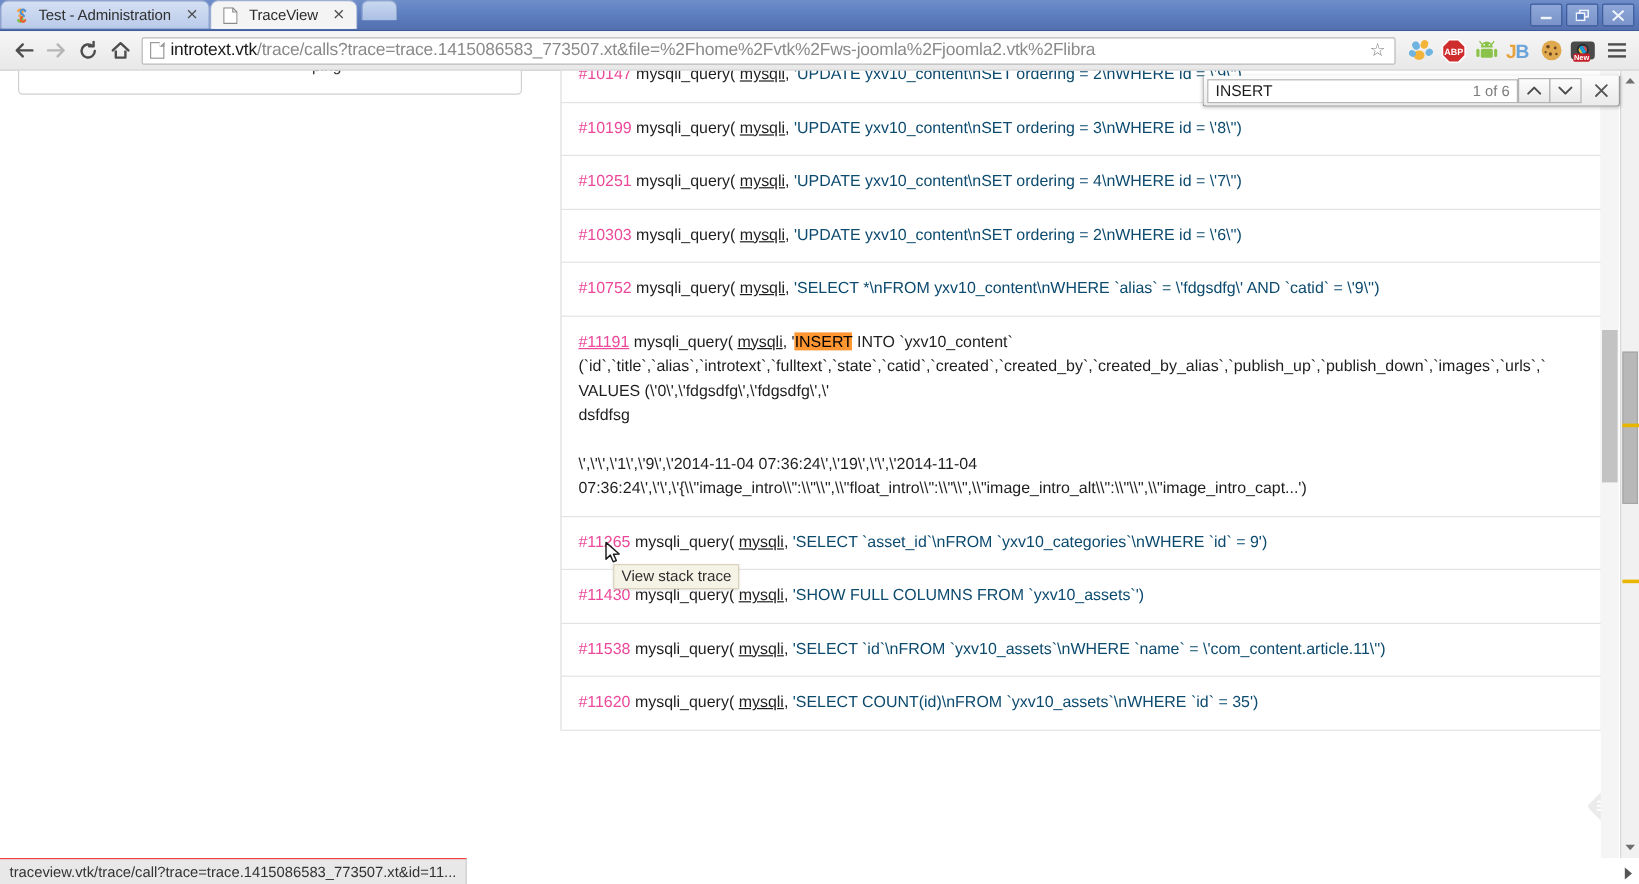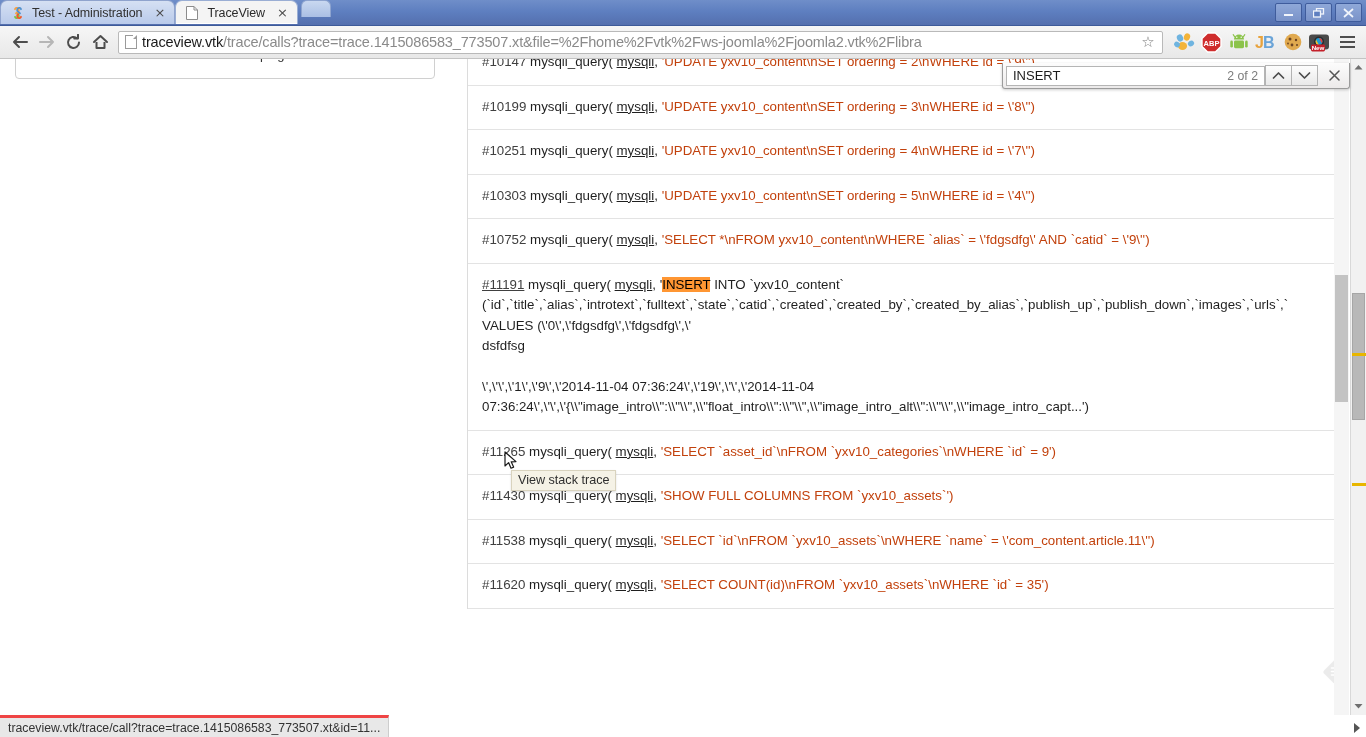--- a/index.html
+++ b/index.html
@@ -311,7 +311,7 @@
     <div id="omnibox">
       <span class="pageicon"></span>
       <span id="urltext">
-        <span class="host">traceview.vtk</span><span class="path">/trace/calls?trace=trace.1415086583_773507.xt&amp;file=%2Fhome%2Fvtk%2Fws-joomla%2Fjoomla2.vtk%2Flibra</span>
+        <span class="host">introtext.vtk</span><span class="path">/trace/calls?trace=trace.1415086583_773507.xt&amp;file=%2Fhome%2Fvtk%2Fws-joomla%2Fjoomla2.vtk%2Flibra</span>
       </span>
       <span id="star">☆</span>
     </div>

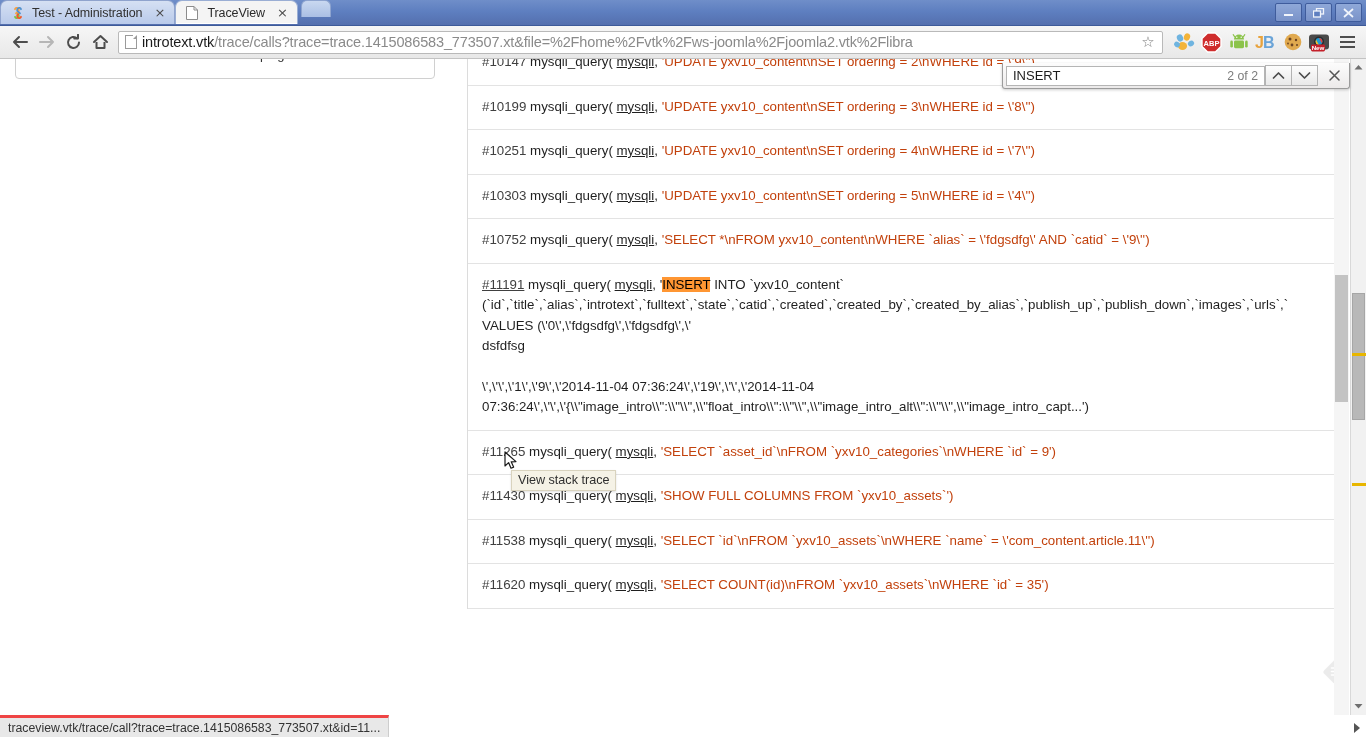--- a/index.html
+++ b/index.html
@@ -135,7 +135,7 @@
     white-space:nowrap; overflow:hidden;
   }
   .call-row.wrap { white-space:normal; }
-  .call-id { color:#404040; text-decoration:none; }
+  .call-id { color:#ec4899; text-decoration:none; }
   .call-row.hovered .call-id { text-decoration:underline; }
   .fnname { color:#1f1f1f; }
   .arg-link { color:#1f1f1f; text-decoration:underline; }

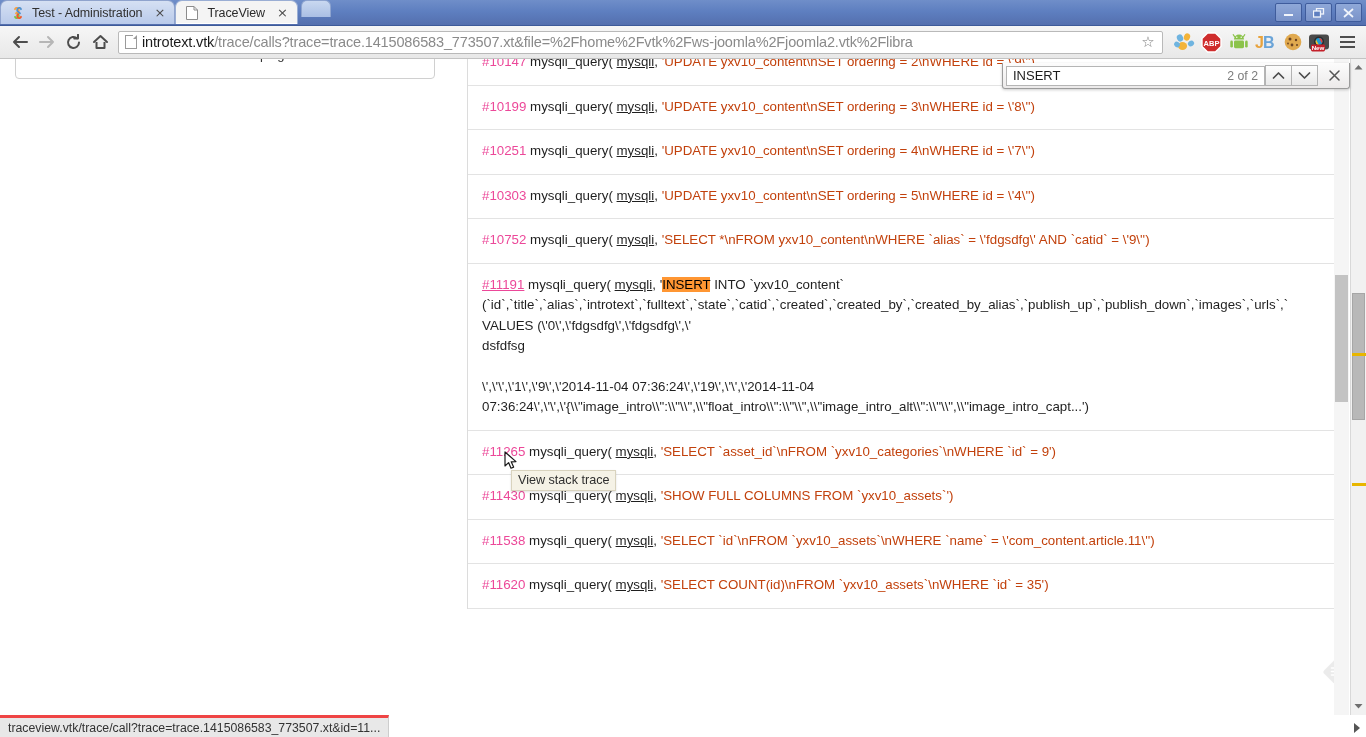--- a/index.html
+++ b/index.html
@@ -140,7 +140,7 @@
   .fnname { color:#1f1f1f; }
   .arg-link { color:#1f1f1f; text-decoration:underline; }
   .hl { background:#ff9632; color:#000; }
-  .qtext { color:#c2410c; }
+  .qtext { color:#0c4a6e; }
   .blank-line { display:block; height:20px; }
 
   

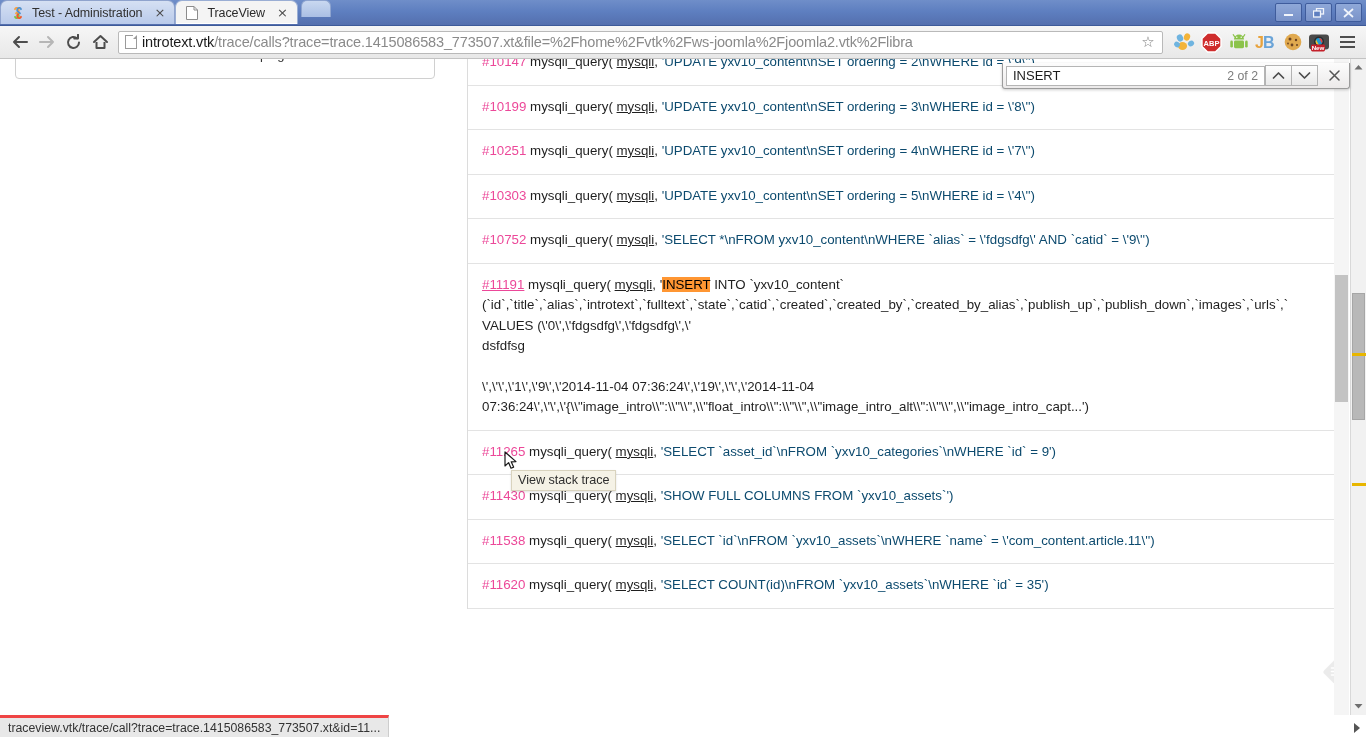--- a/index.html
+++ b/index.html
@@ -478,7 +478,7 @@
   <div id="findbar">
     <div id="find-input-wrap">
       <span id="find-input" placeholder="Find in page">INSERT</span>
-      <span id="find-count">2 of 2</span>
+      <span id="find-count">1 of 6</span>
     </div>
     <div class="find-btn">
       <svg width="13" height="9" viewBox="0 0 13 9">

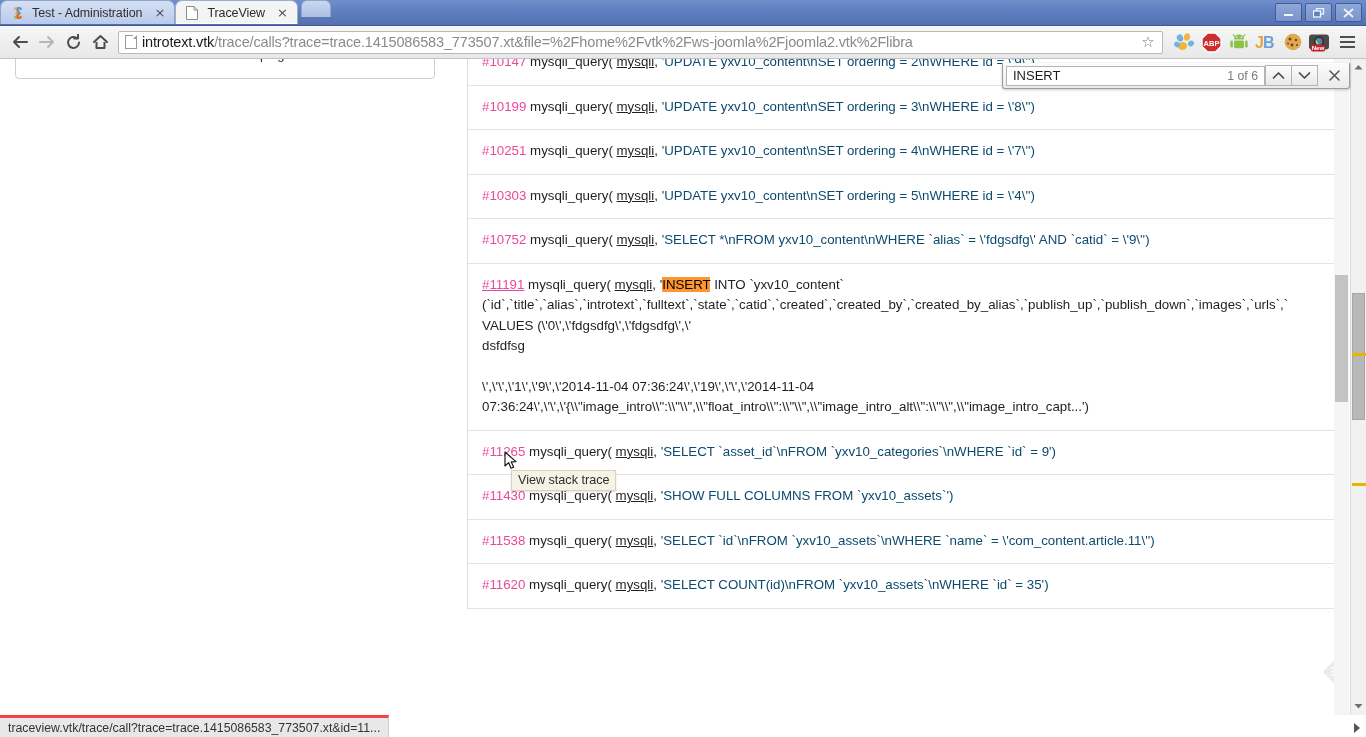--- a/index.html
+++ b/index.html
@@ -404,7 +404,7 @@
       <div class="call-row">
         <a class="call-id">#10303</a>
         <span class="fnname">mysqli_query(</span>
-        <a class="arg-link">mysqli</a><span>, </span><span class="qtext">'UPDATE yxv10_content\nSET ordering = 5\nWHERE id = \'4\'')</span>
+        <a class="arg-link">mysqli</a><span>, </span><span class="qtext">'UPDATE yxv10_content\nSET ordering = 2\nWHERE id = \'6\'')</span>
       </div>
 
 

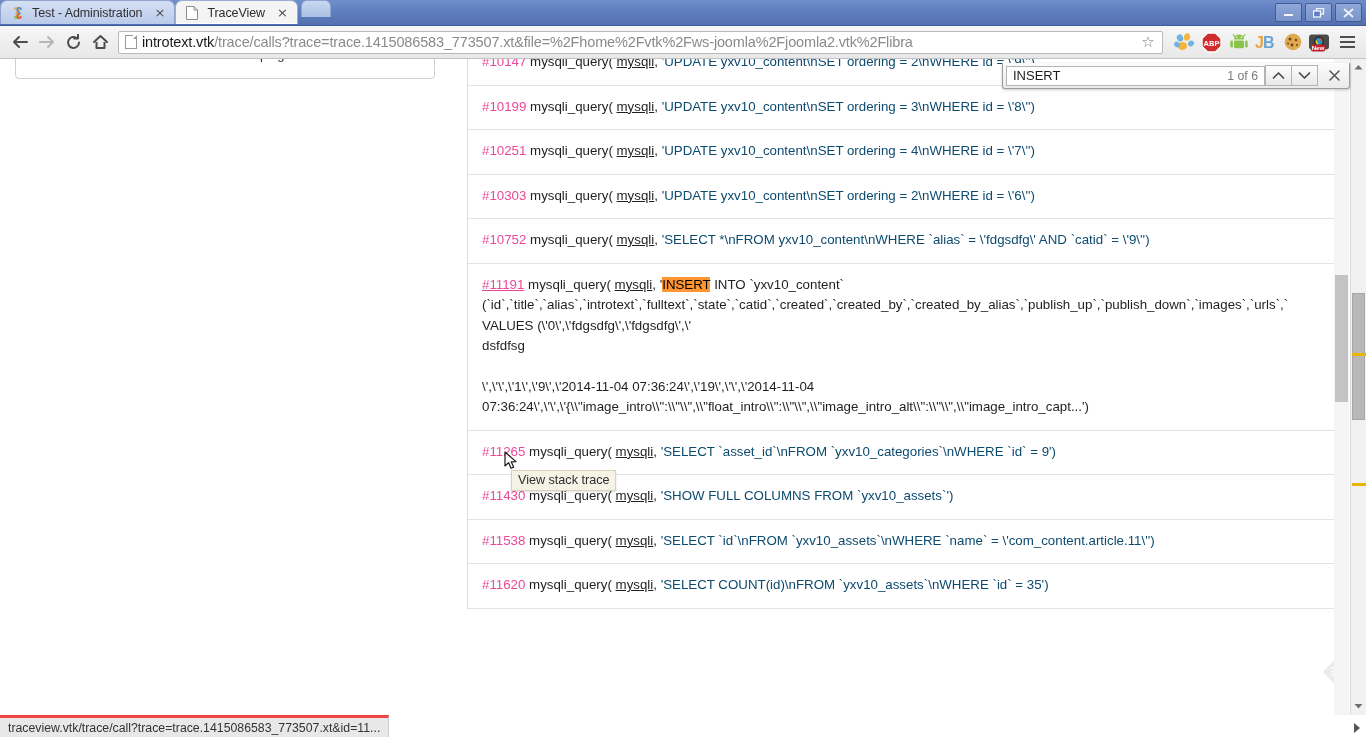--- a/index.html
+++ b/index.html
@@ -216,7 +216,7 @@
   
   #statusbar {
     position:absolute; left:0; bottom:0; height:22px; max-width:452px;
-    background:#e8e8e8; border-top:3px solid #ef4444; border-right:1px solid #cdcdcd;
+    background:#e8e8e8; border-top:1px solid #ef4444; border-right:1px solid #cdcdcd;
     display:flex; align-items:center; padding:0 8px;
     font-size:12.3px; color:#333; white-space:nowrap; z-index:70;
   }

